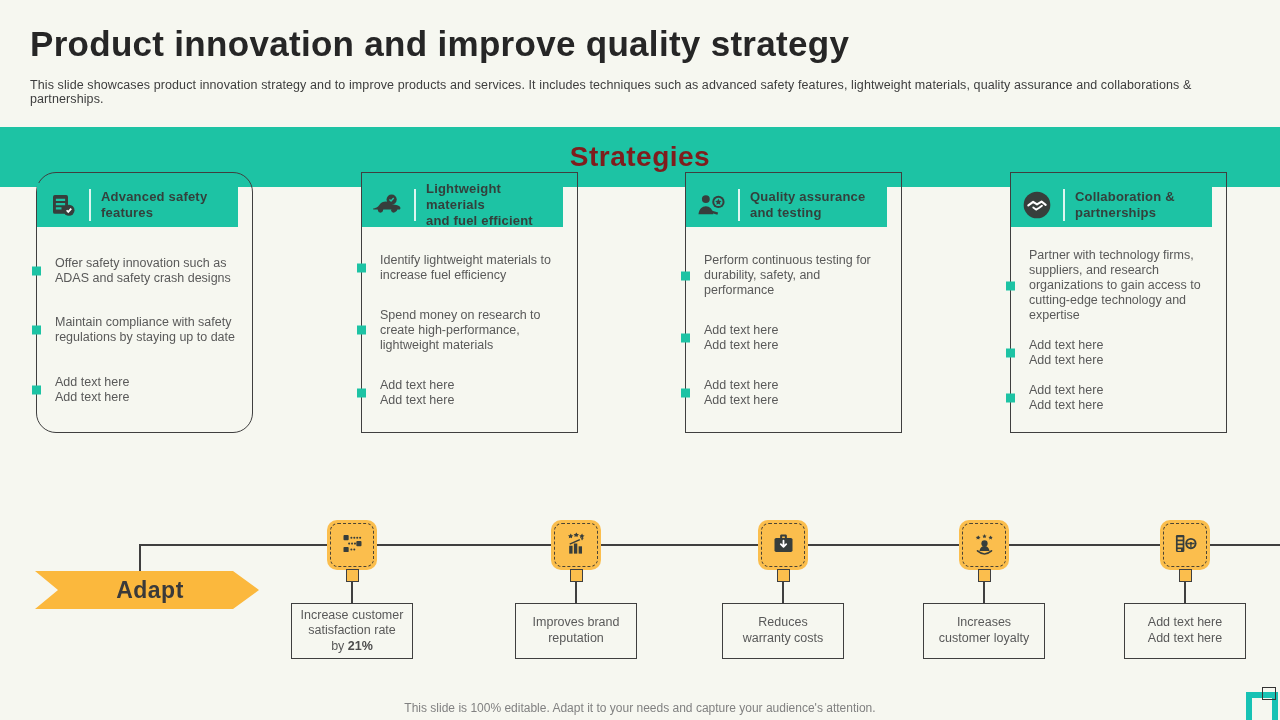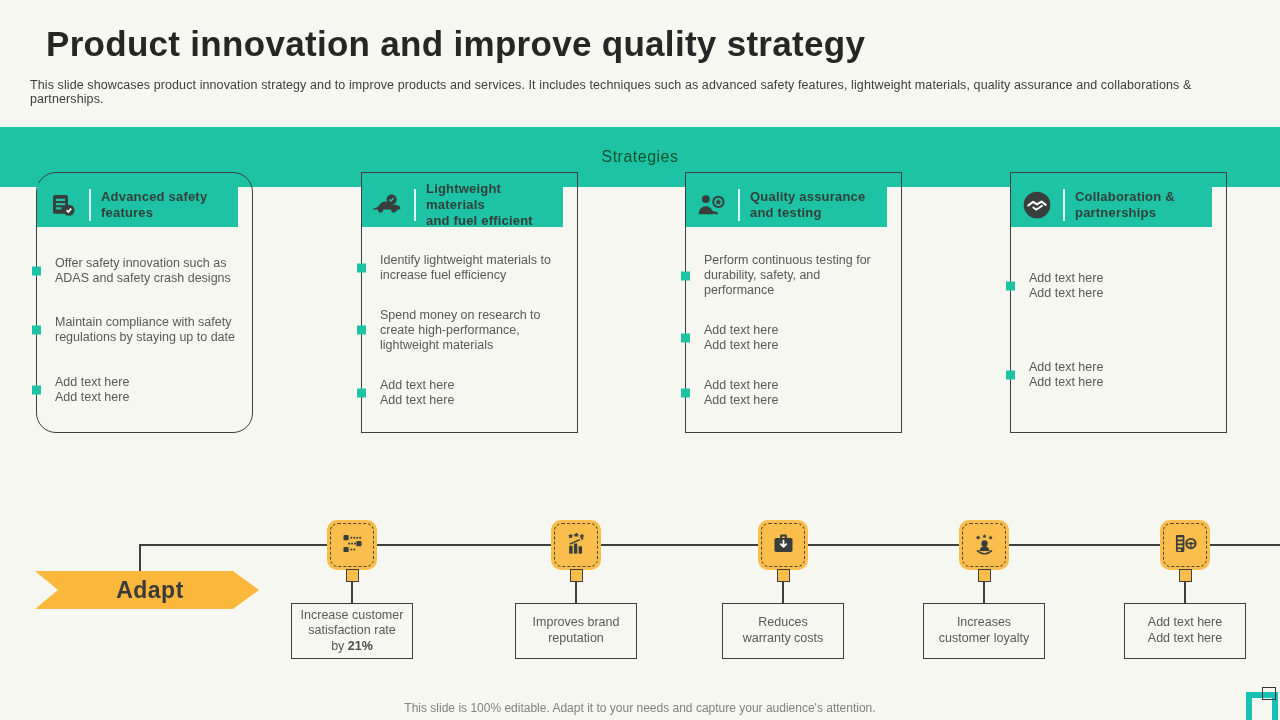--- a/index.html
+++ b/index.html
@@ -17,7 +17,6 @@
     position:absolute; left:30px; top:24px;
     font-size:35px; font-weight:bold; color:#262626; letter-spacing:.3px;
     white-space:nowrap;
-    margin-left:16px;
   }
   .subtitle {
     position:absolute; left:30px; top:78px; width:1185px;

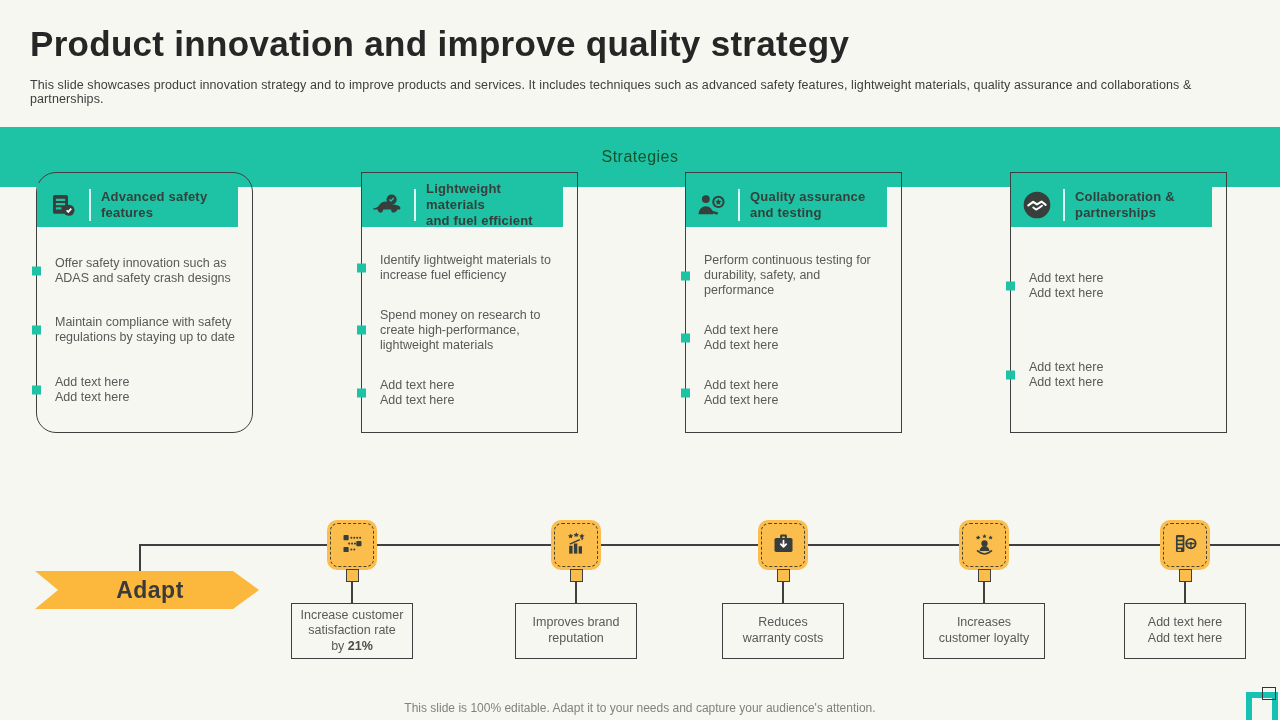--- a/index.html
+++ b/index.html
@@ -28,7 +28,7 @@
     position:absolute; left:0; top:127px; width:1280px; height:60px;
     background:#1dc3a4; display:flex; align-items:center; justify-content:center;
   }
-  .banner-heading { font-size:16px; font-weight:normal; color:#14532d; letter-spacing:.5px; }
+  .banner-heading { font-size:28px; font-weight:bold; color:#7f1d1d; letter-spacing:.5px; }
 
   
   .card {

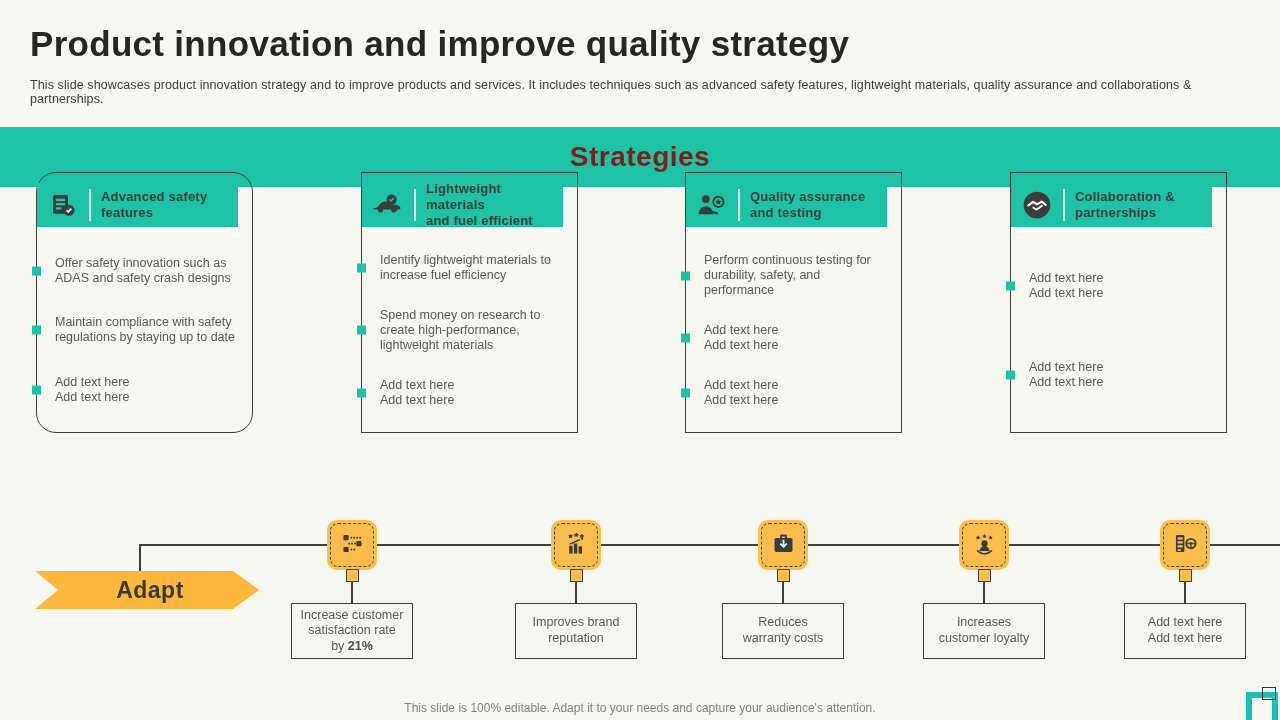--- a/index.html
+++ b/index.html
@@ -242,6 +242,14 @@
         <div class="card-body">
           <div class="bullet">
             <span class="bullet-marker"></span>
+            <div class="bullet-text">Partner with technology firms,
+suppliers, and research
+organizations to gain access to
+cutting-edge technology and
+expertise</div>
+          </div>
+          <div class="bullet">
+            <span class="bullet-marker"></span>
             <div class="bullet-text">Add text here
 Add text here</div>
           </div>

